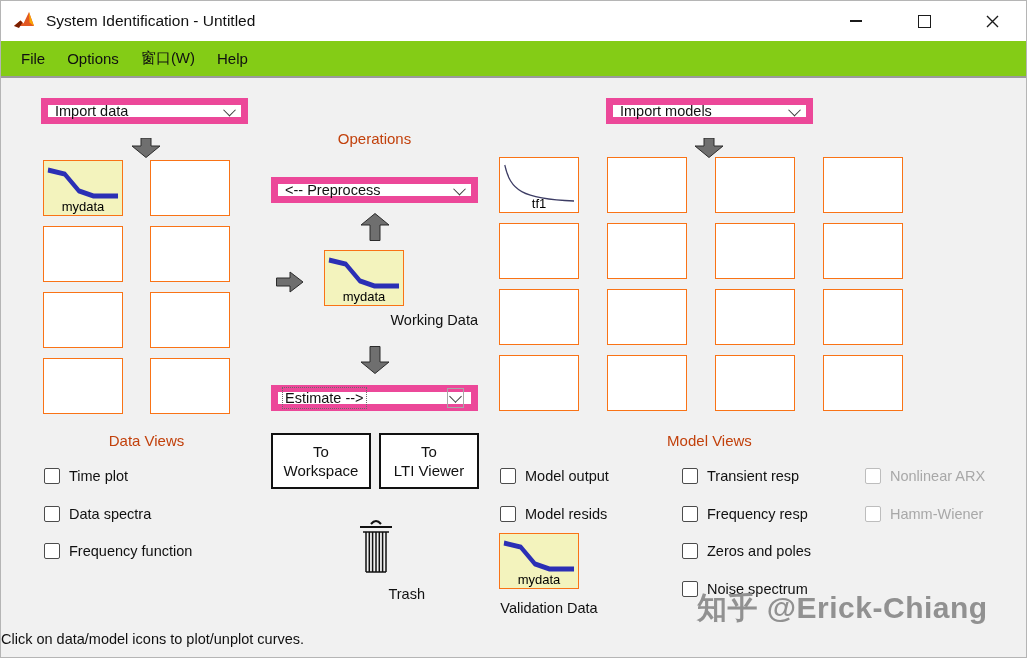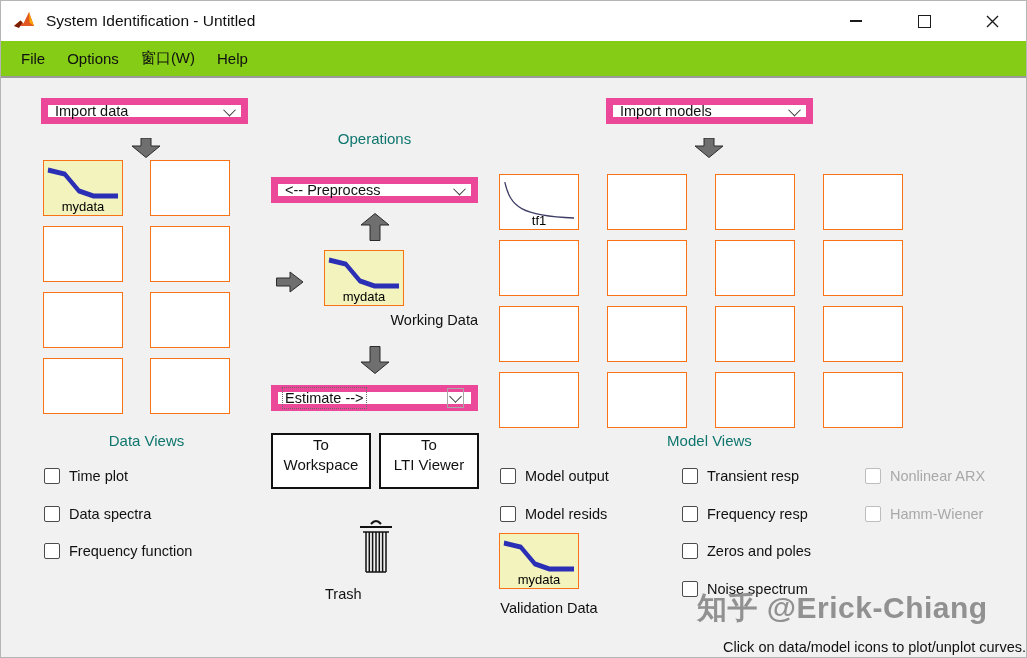--- a/index.html
+++ b/index.html
@@ -42,7 +42,7 @@
   .cell-label{position:absolute;left:0;right:0;bottom:1px;text-align:center;font-size:13px;color:#000;}
   .floating-cell{position:absolute;}
   .caption{position:absolute;text-align:center;font-size:14.5px;color:#101010;}
-  .sec-label{position:absolute;text-align:center;font-size:15px;color:#0f766e;}
+  .sec-label{position:absolute;text-align:center;font-size:15px;color:#c2410c;}
   
   .flow-arrow{position:absolute;}
   

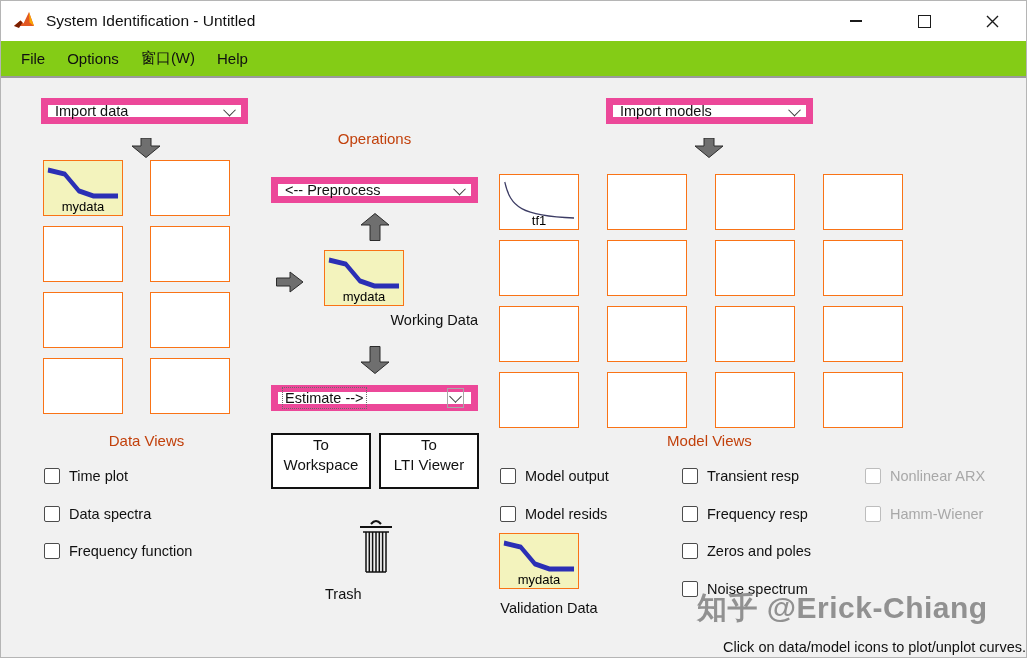--- a/index.html
+++ b/index.html
@@ -35,7 +35,7 @@
   
   .grid{position:absolute;display:grid;row-gap:10px;}
   .data-grid{left:42px;top:159px;grid-template-columns:100px 100px;column-gap:7px;}
-  .model-grid{left:498px;top:173px;grid-template-columns:100px 100px 100px 100px;column-gap:8px;text-decoration:underline;}
+  .model-grid{left:498px;top:156px;grid-template-columns:100px 100px 100px 100px;column-gap:8px;text-decoration:underline;}
   .cell{position:relative;width:80px;height:56px;background:#fff;border:1px solid #f97316;box-sizing:border-box;}
   .cell.yellow{background:#f3f3bd;}
   .icon-line{position:absolute;left:0;top:0;width:100%;height:100%;}

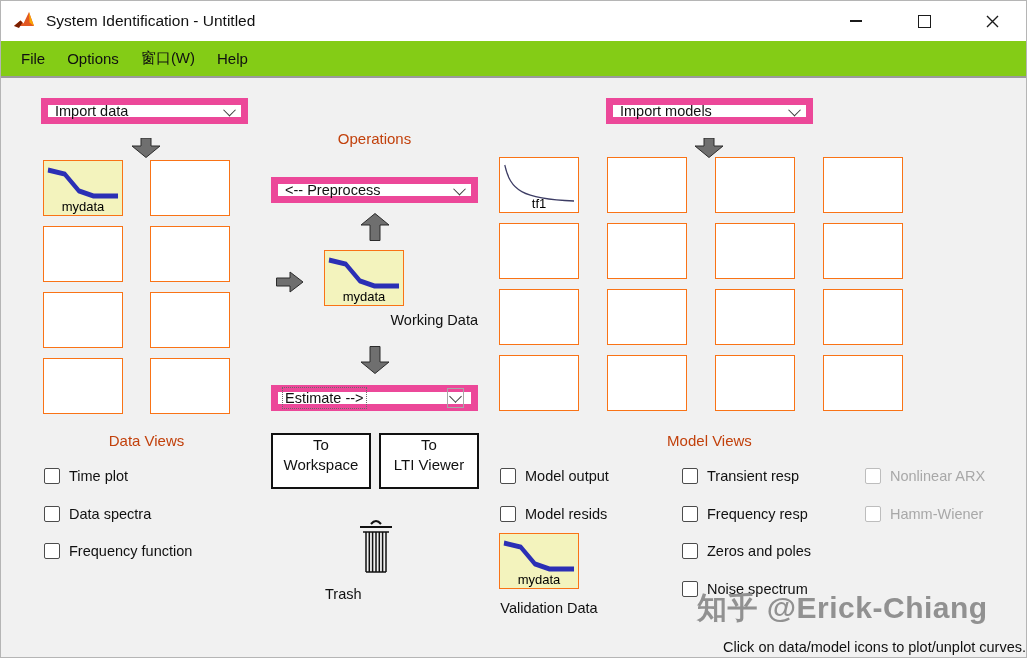--- a/index.html
+++ b/index.html
@@ -47,7 +47,7 @@
   .flow-arrow{position:absolute;}
   
   .tool-btn{position:absolute;width:100px;height:56px;background:#fff;border:2px solid #111;
-    display:flex;flex-direction:column;align-items:center;
+    display:flex;flex-direction:column;align-items:center;justify-content:center;
     font-size:15px;line-height:1.3;box-sizing:border-box;cursor:default;}
   
   .chk{position:absolute;display:flex;align-items:center;gap:9px;font-size:14.5px;cursor:default;}

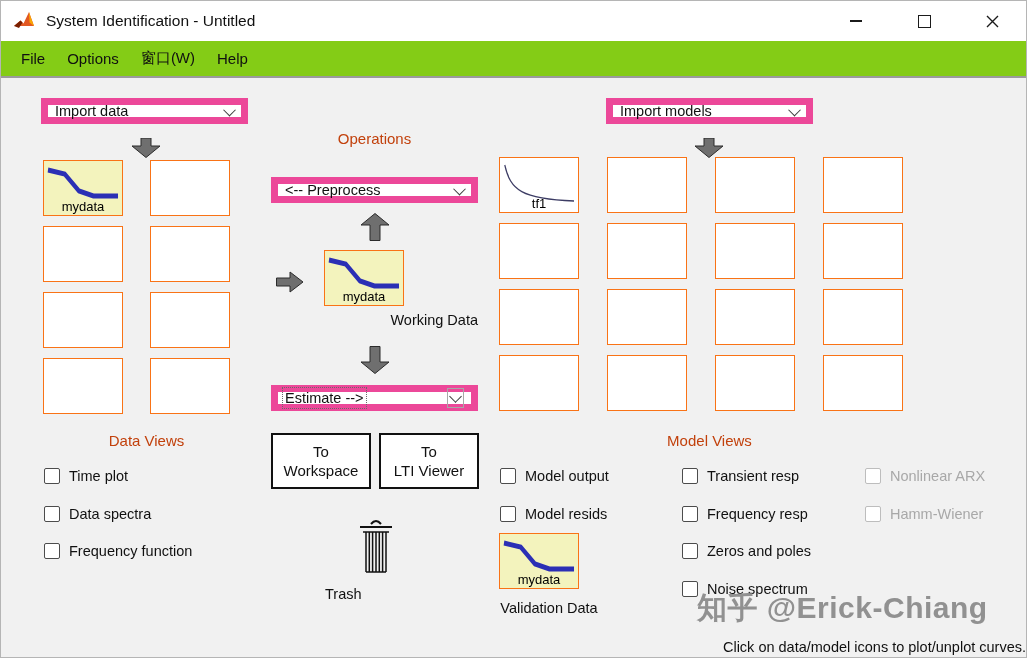--- a/index.html
+++ b/index.html
@@ -59,7 +59,7 @@
   .watermark{position:absolute;left:688px;top:587px;font-size:30px;font-weight:700;
     color:rgba(128,128,128,0.85);white-space:nowrap;letter-spacing:0.5px;margin-left:8px;}
   .trash-wrap{position:absolute;left:353px;top:516px;width:44px;text-align:center;}
-  .trash-label{position:absolute;left:324px;top:585px;width:100px;text-align:left;font-size:14.5px;}
+  .trash-label{position:absolute;left:324px;top:585px;width:100px;text-align:right;font-size:14.5px;}
 </style>
 </head>
 <body>

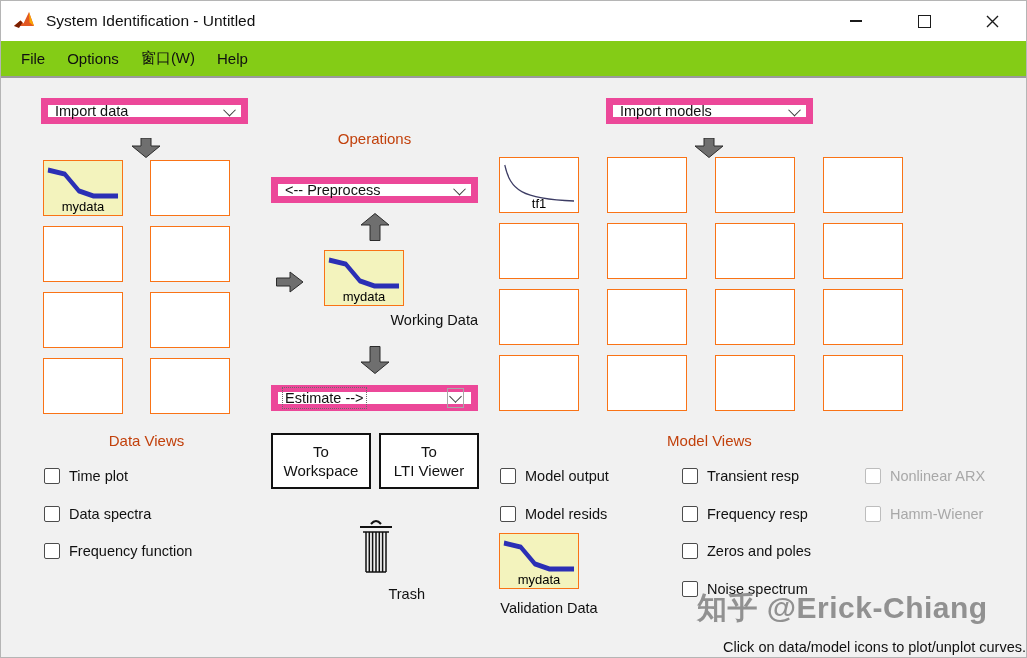--- a/index.html
+++ b/index.html
@@ -55,7 +55,7 @@
   .chk.disabled{color:#a8a8a8;}
   .chk.disabled .box{border-color:#bdbdbd;}
   
-  .statusline{position:absolute;left:0;right:0;top:630px;text-align:right;font-size:14.5px;color:#101010;margin-top:8px;}
+  .statusline{position:absolute;left:0;right:0;top:630px;text-align:left;font-size:14.5px;color:#101010;}
   .watermark{position:absolute;left:688px;top:587px;font-size:30px;font-weight:700;
     color:rgba(128,128,128,0.85);white-space:nowrap;letter-spacing:0.5px;margin-left:8px;}
   .trash-wrap{position:absolute;left:353px;top:516px;width:44px;text-align:center;}

